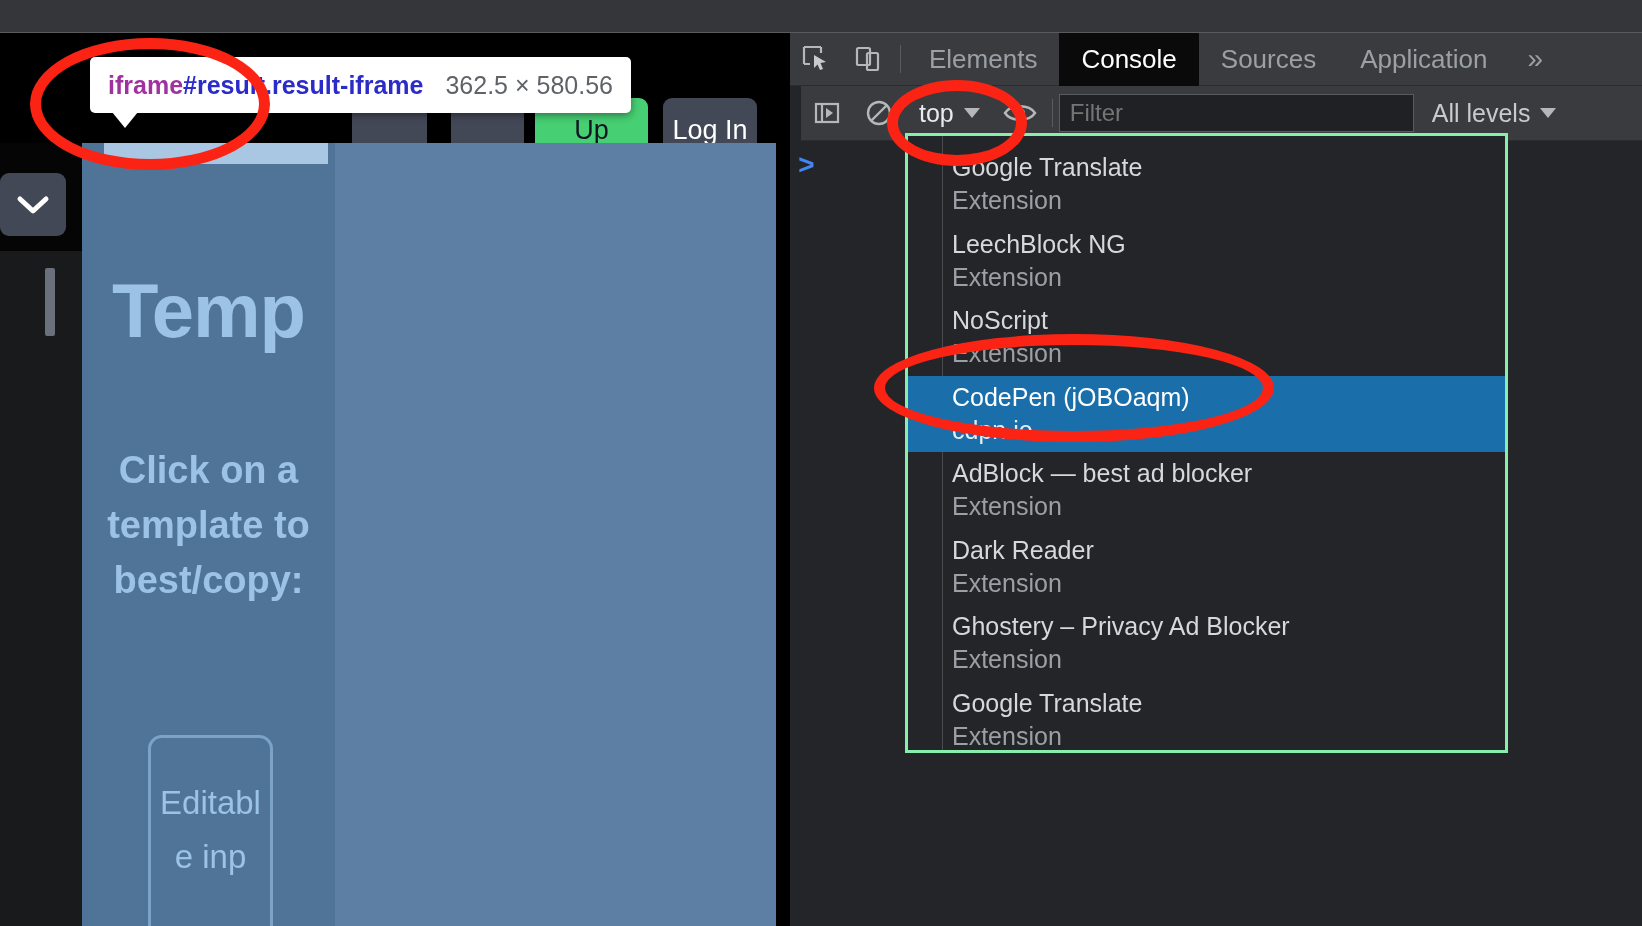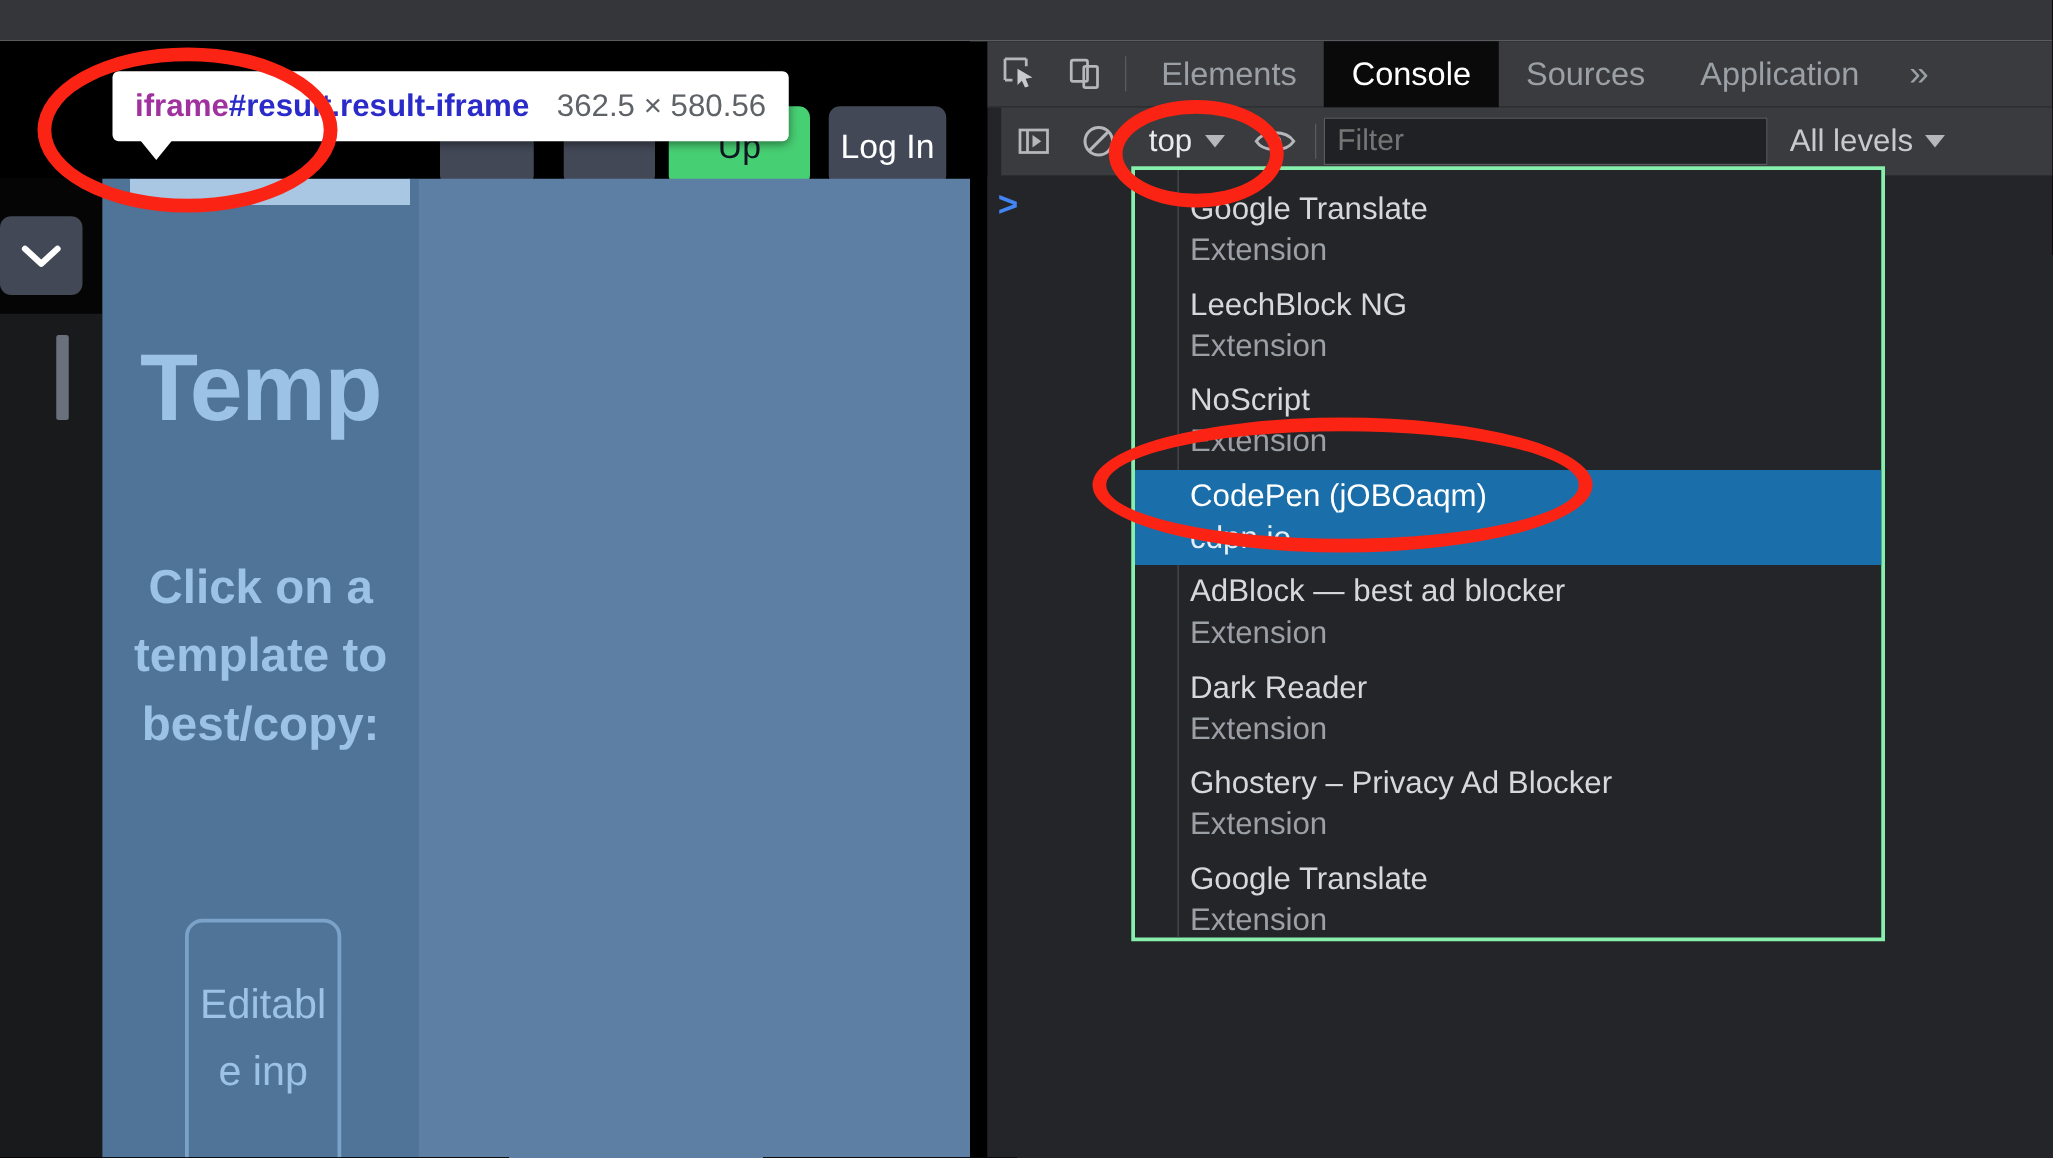--- a/index.html
+++ b/index.html
@@ -44,7 +44,7 @@
   }
   .pill-btn {
     position: absolute;
-    top: 52px;
+    top: 65px;
     height: 64px;
     border-radius: 9px;
     background: #434857;

